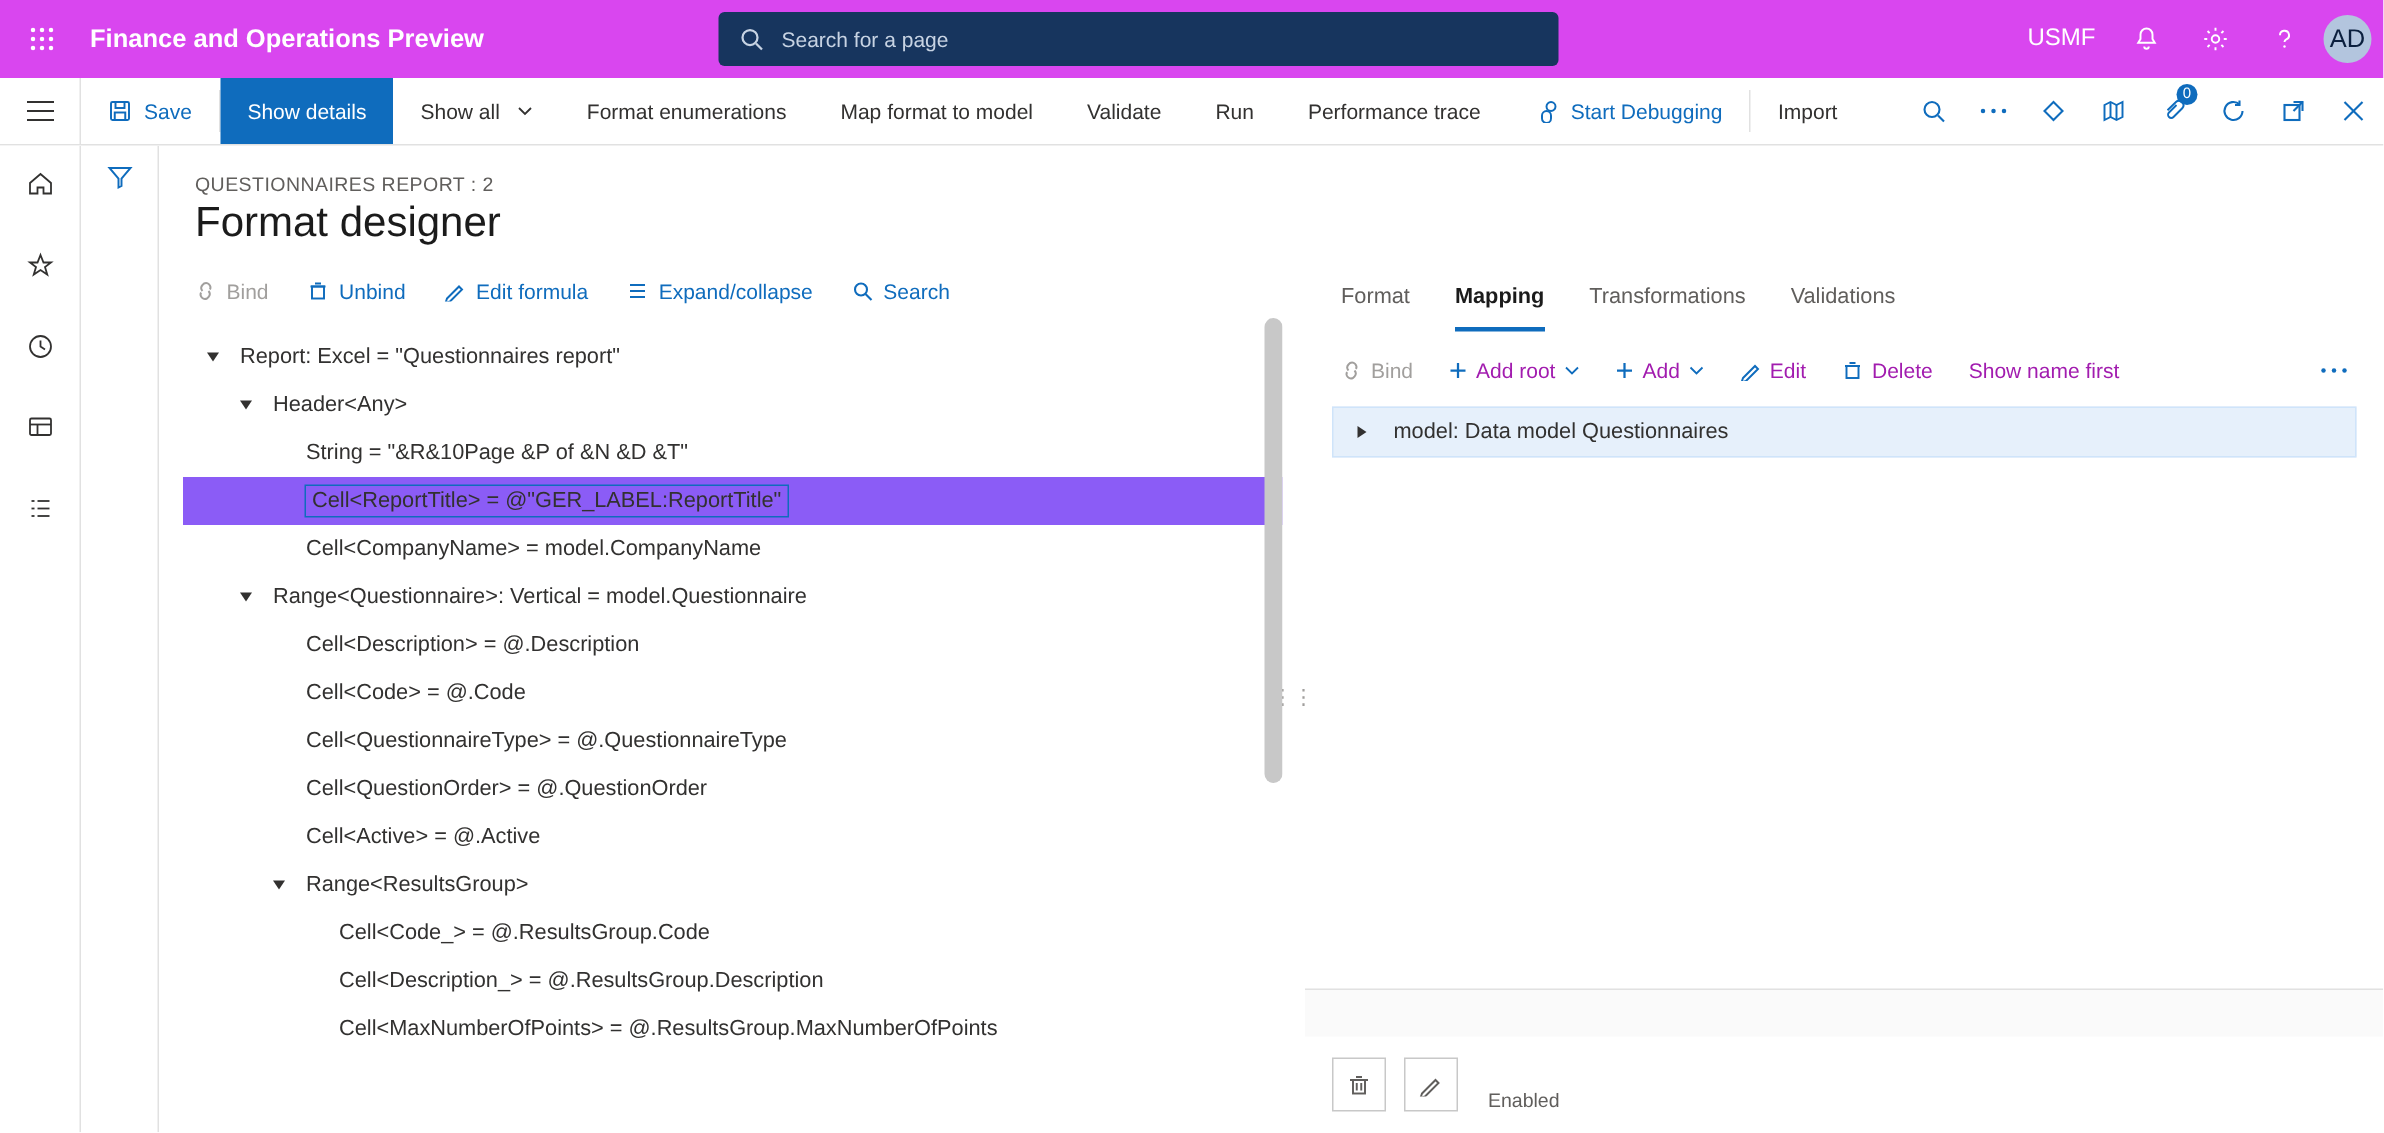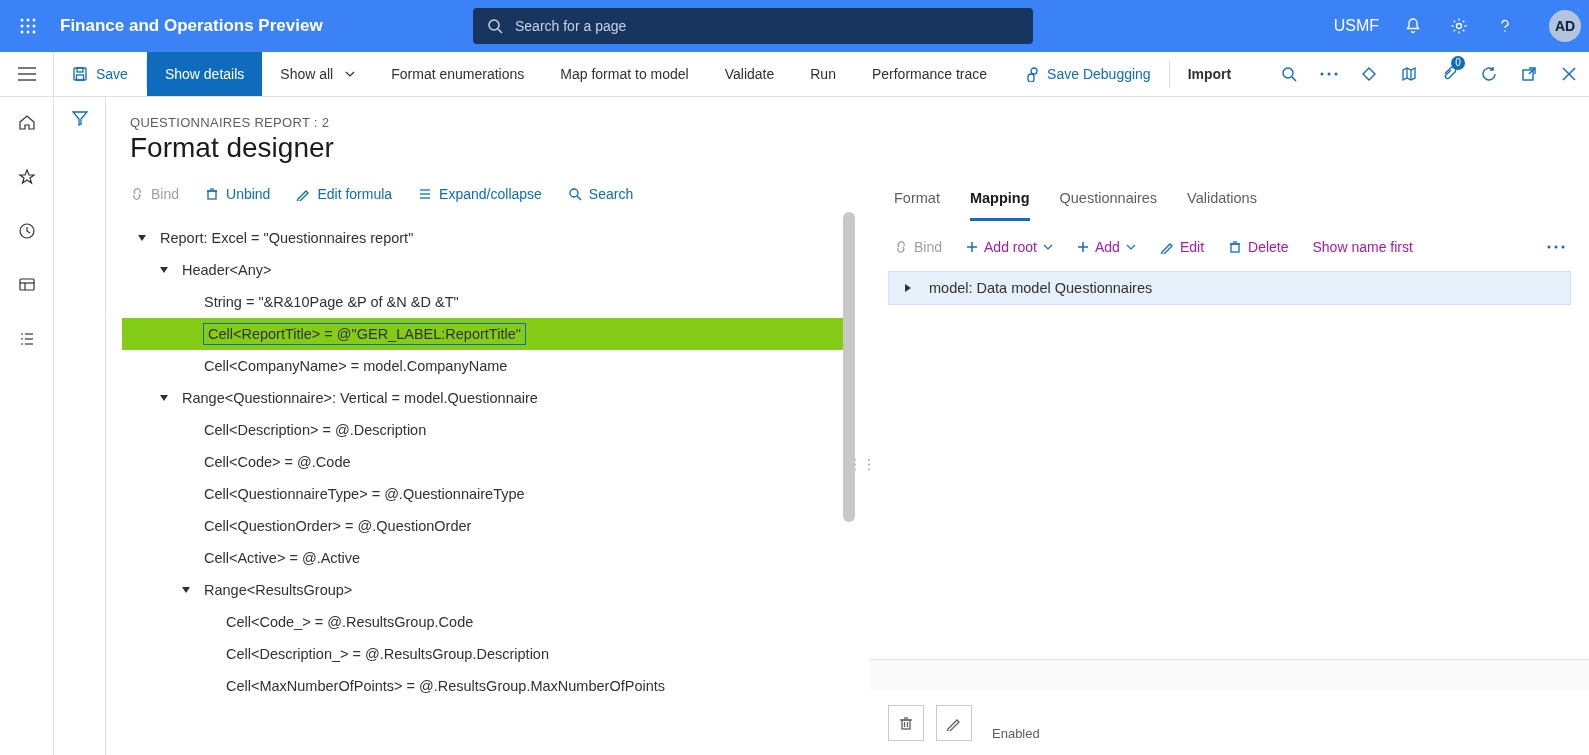--- a/index.html
+++ b/index.html
@@ -7,7 +7,7 @@
 body { display: flex; flex-direction: column; }
 
 
-.topbar { height: 52px; background: #3b82f6; color: #fff; display: flex; align-items: center; padding: 0 8px; }
+.topbar { height: 52px; background: #d946ef; color: #fff; display: flex; align-items: center; padding: 0 8px; }
 .topbar .waffle { width: 40px; height: 40px; display: flex; align-items: center; justify-content: center; cursor: pointer; }
 .topbar .app-title { font-size: 17px; font-weight: 600; margin-left: 12px; }
 .topbar .searchbox { flex: 0 0 560px; height: 36px; margin-left: auto; margin-right: auto; background: #17355e; border-radius: 4px; display: flex; align-items: center; padding: 0 14px; color: #c7d3e3; }

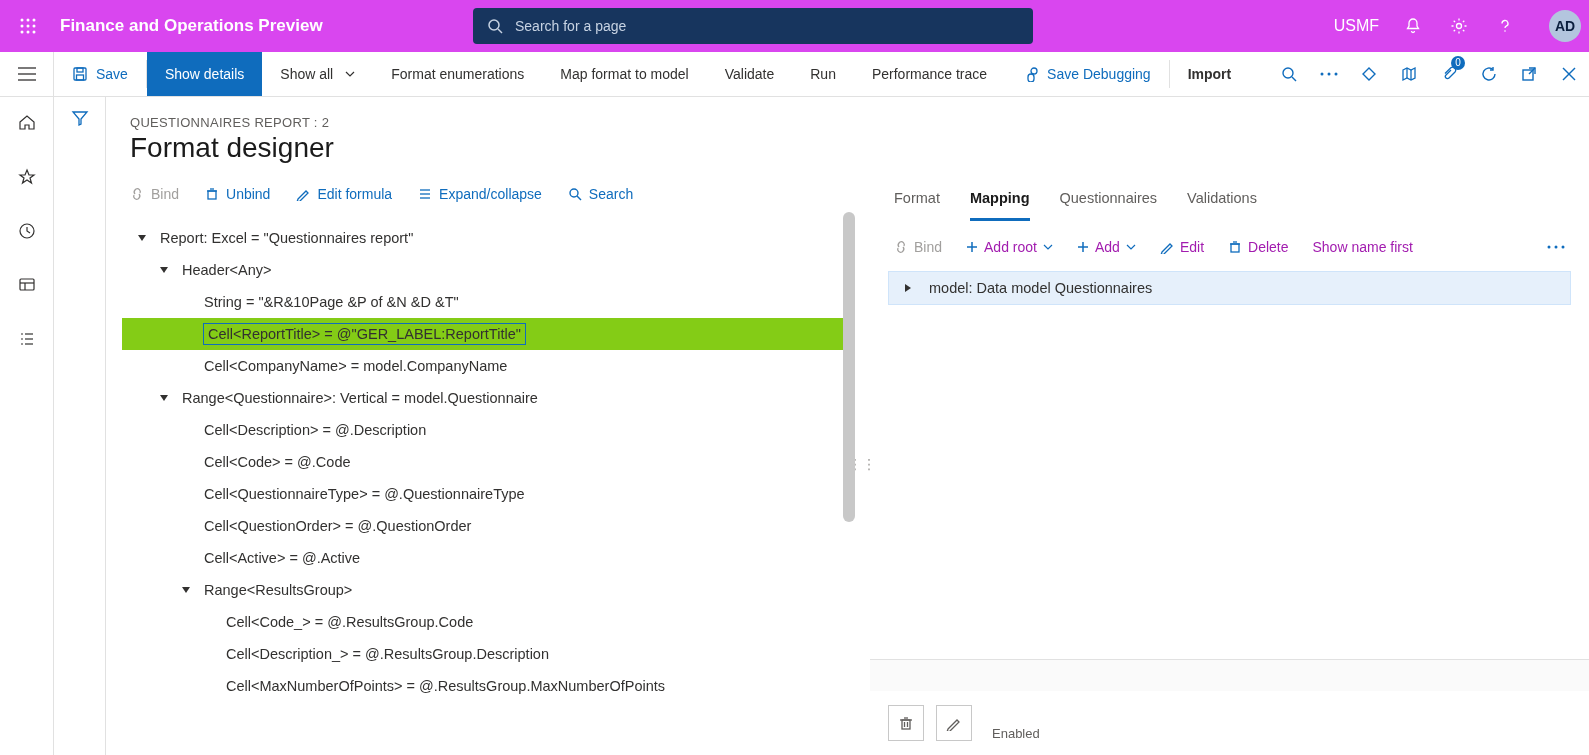--- a/index.html
+++ b/index.html
@@ -15,7 +15,7 @@
 .topbar .right { display: flex; align-items: center; gap: 6px; margin-left: auto; }
 .topbar .company { font-size: 16px; margin-right: 8px; }
 .topbar .iconbtn { width: 40px; height: 40px; display: flex; align-items: center; justify-content: center; cursor: pointer; }
-.topbar .avatar { width: 32px; height: 32px; border-radius: 50%; background: #b3c5de; color: #0b1f3e; display: flex; align-items: center; justify-content: center; font-weight: 700; font-size: 14px; margin-left: 18px; }
+.topbar .avatar { width: 32px; height: 32px; border-radius: 50%; background: #b3c5de; color: #0b1f3e; display: flex; align-items: center; justify-content: center; font-weight: 400; font-size: 17px; margin-left: 0; }
 
 
 .cmdbar { height: 45px; border-bottom: 1px solid #e1e1e1; display: flex; align-items: stretch; background: #fff; }

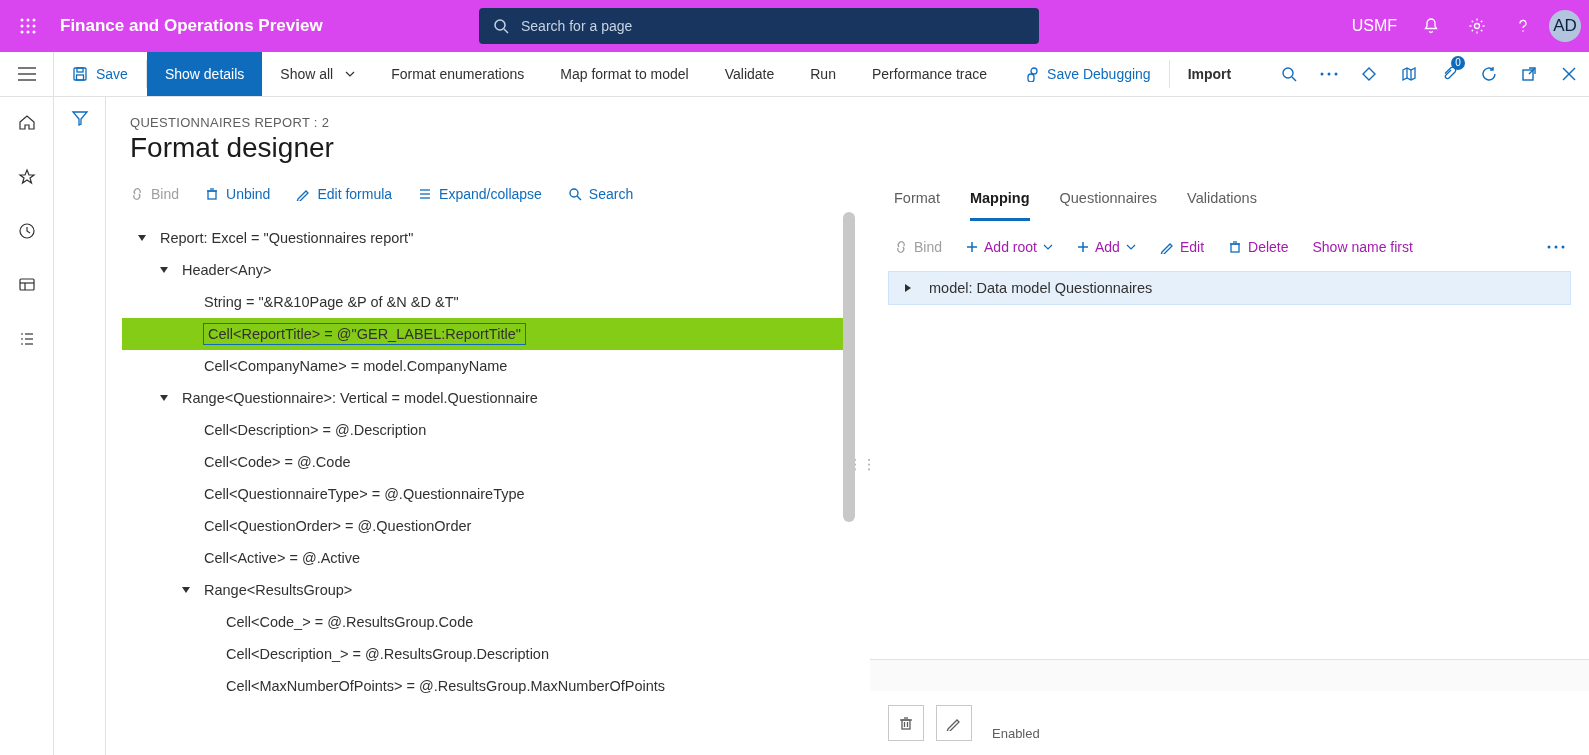--- a/index.html
+++ b/index.html
@@ -179,7 +179,7 @@
         <circle cx="11" cy="5" r="3"></circle>
         <path d="M5 11 a3 3 0 0 1 6 0 v2 a3 3 0 0 1-6 0 Z"></path>
       </svg>
-    <span>Save Debugging</span>
+    <span>Start Debugging</span>
   </div>
   <div class="divider"></div>
   <div class="cmd" style="font-weight:700;">

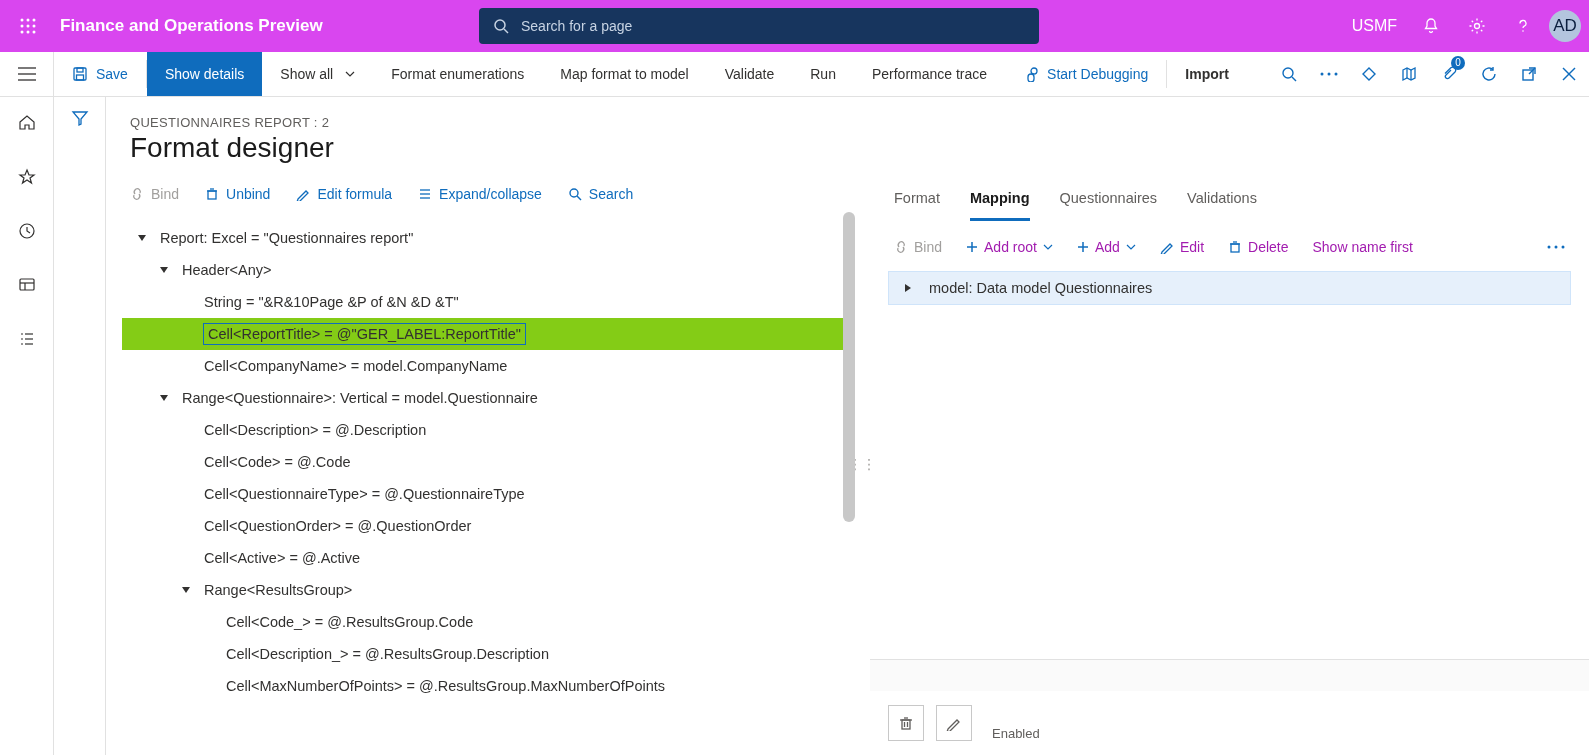--- a/index.html
+++ b/index.html
@@ -182,7 +182,7 @@
     <span>Start Debugging</span>
   </div>
   <div class="divider"></div>
-  <div class="cmd" style="font-weight:700;">
+  <div class="cmd" style="font-weight:400;">
       <span>Import</span>
     </div>
 

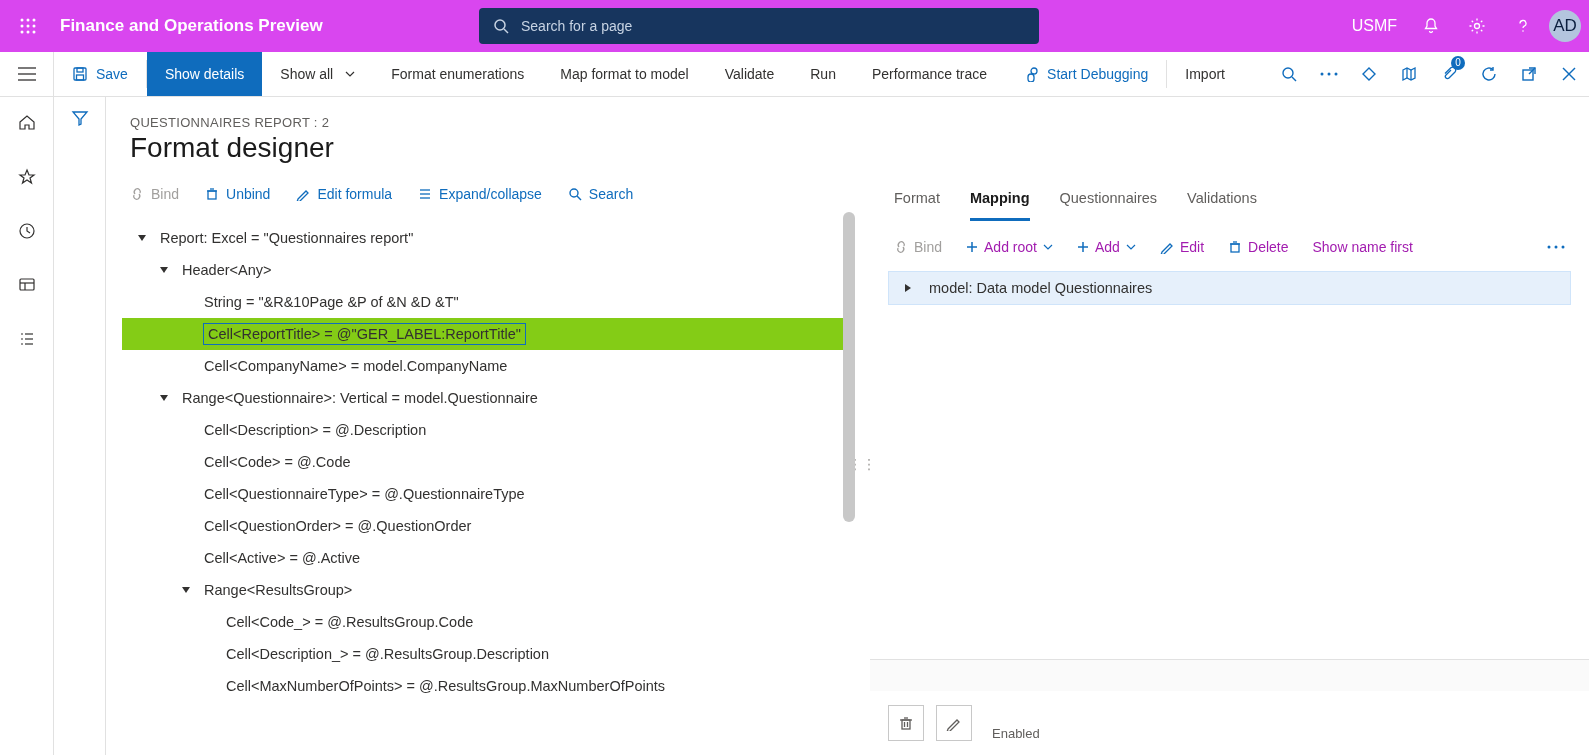--- a/index.html
+++ b/index.html
@@ -443,7 +443,7 @@
           <div class="tabs">
             <div class="tab">Format</div>
             <div class="tab active">Mapping</div>
-            <div class="tab">Questionnaires</div>
+            <div class="tab">Transformations</div>
             <div class="tab">Validations</div>
           </div>
 

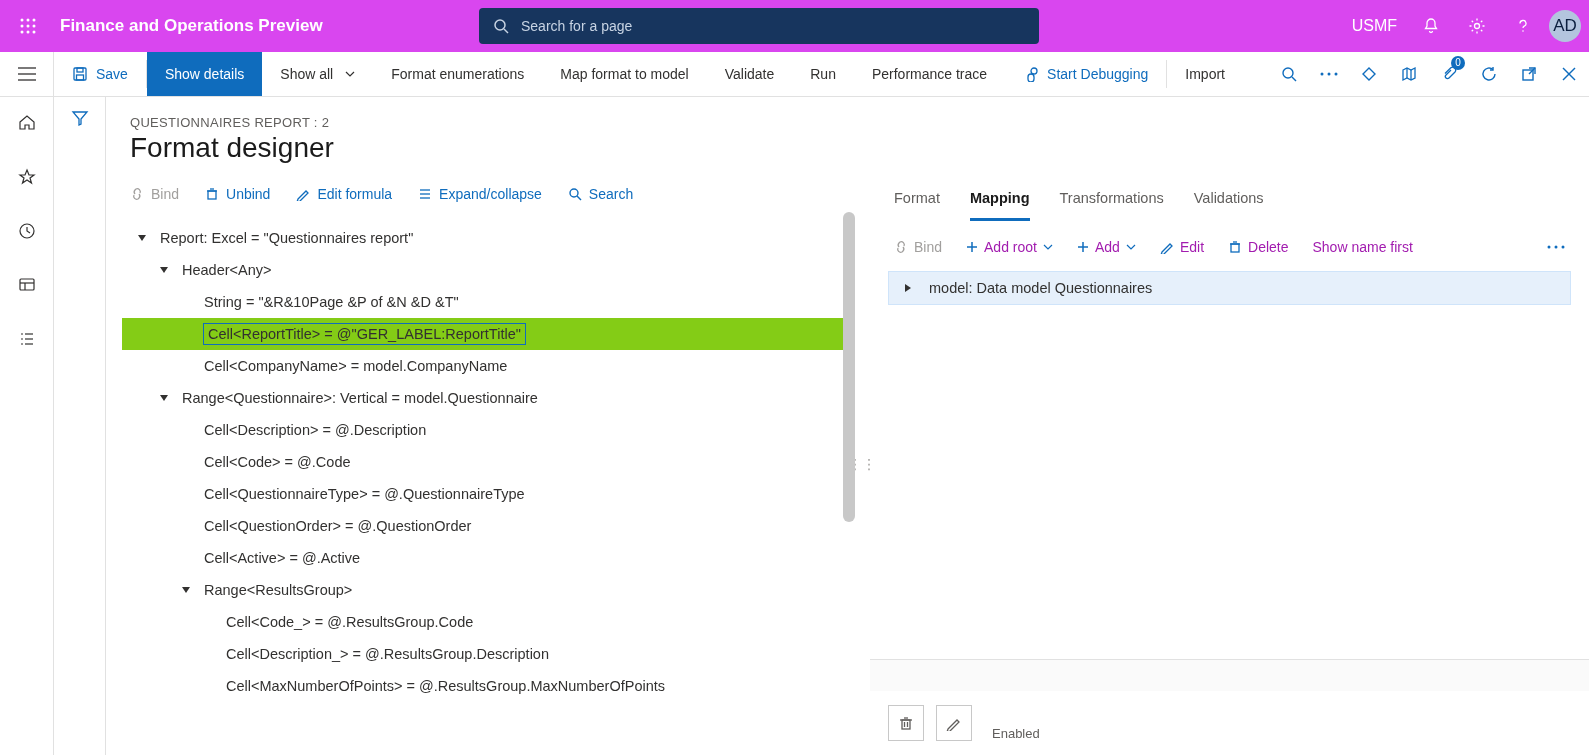--- a/index.html
+++ b/index.html
@@ -54,7 +54,7 @@
 .tree-row { display: flex; align-items: center; height: 32px; font-size: 14.5px; color: #323130; cursor: pointer; padding-right: 16px; }
 .tree-row .caret { width: 16px; display: inline-flex; justify-content: center; color: #323130; }
 .tree-row .caret.blank { visibility: hidden; }
-.tree-row.selected { background: #84cc16; }
+.tree-row.selected { background: #8b5cf6; }
 .tree-row.selected .label { outline: 1px solid #0f6cbd; padding: 2px 4px; margin-left: -4px; }
 .tree-row .label { white-space: nowrap; }
 .indent0 { padding-left: 12px; }

